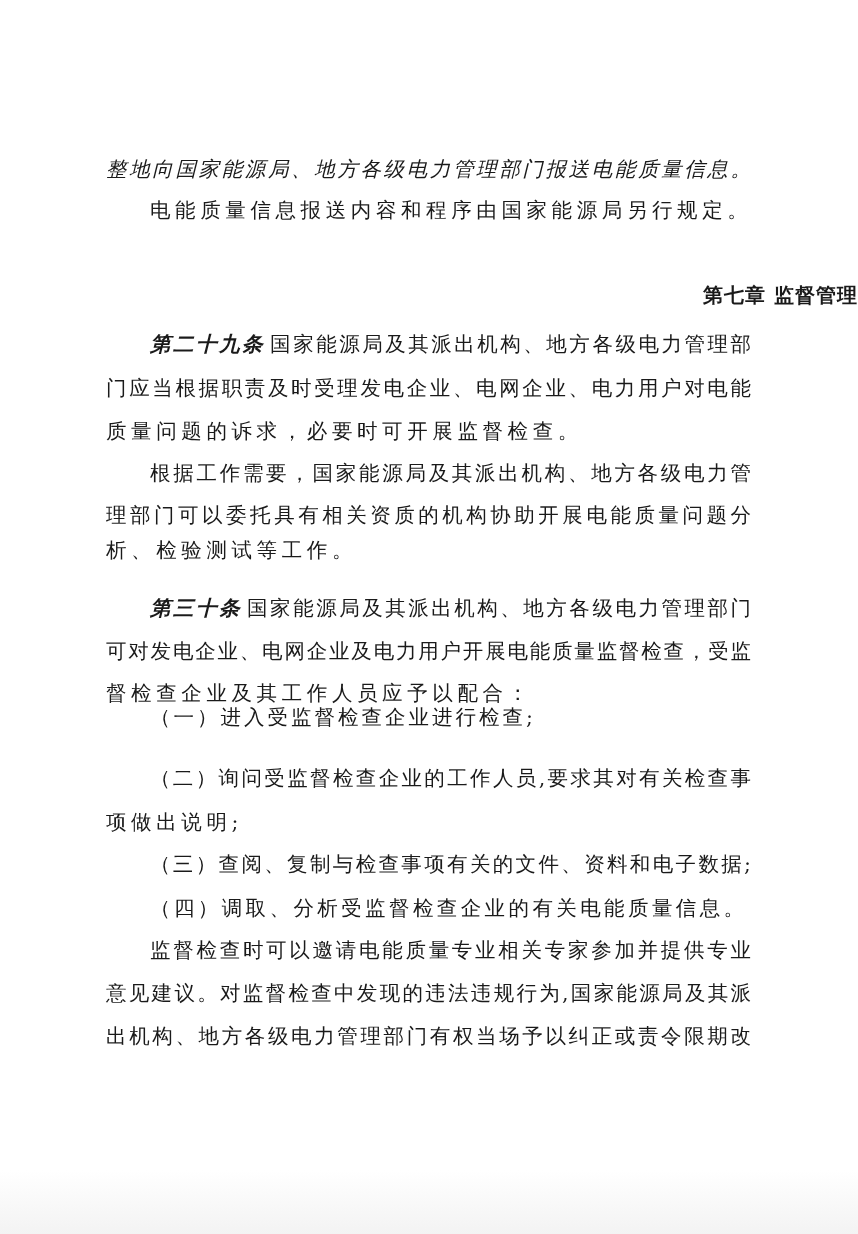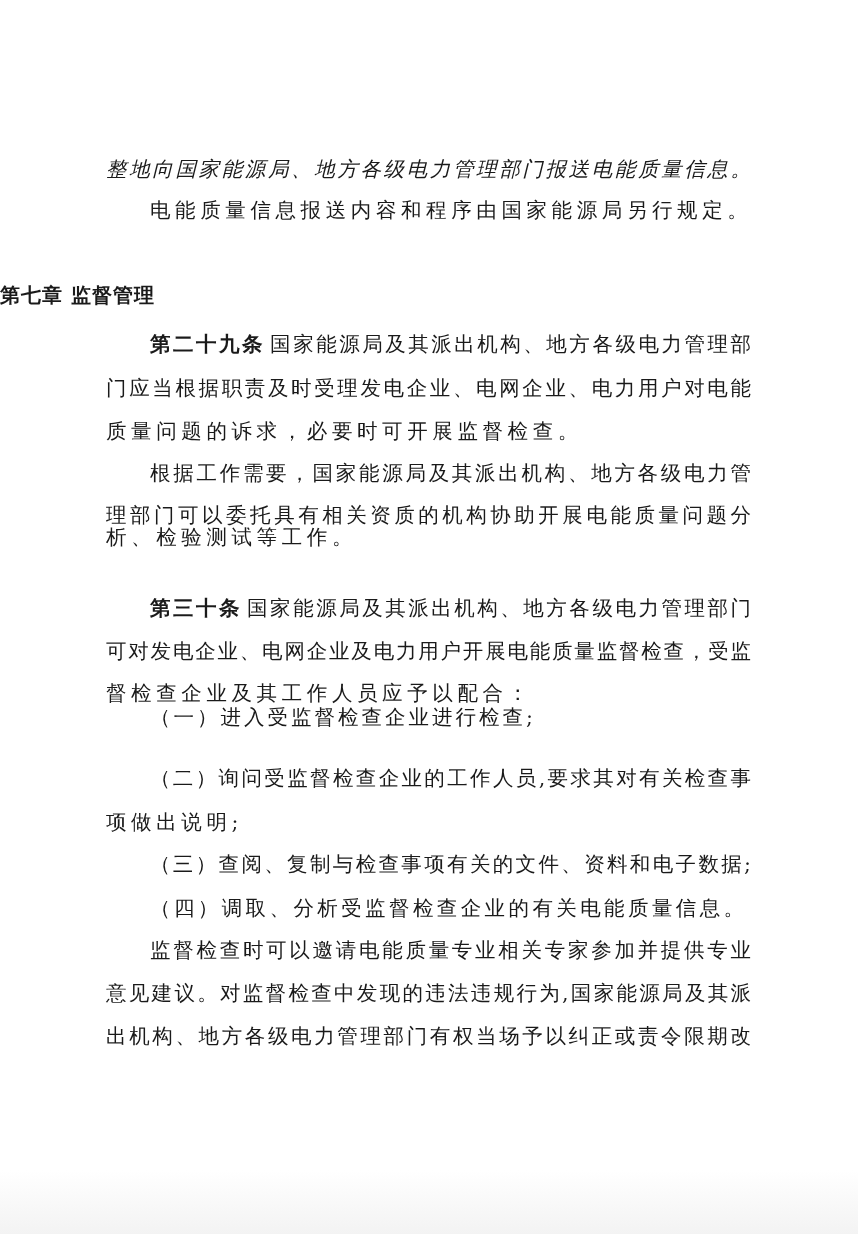--- a/index.html
+++ b/index.html
@@ -43,7 +43,7 @@
       left: 0;
       width: 858px;
       top: 281px;
-      text-align: left;
+      text-align: right;
       font-family: "DejaVu Sans", "Liberation Sans", sans-serif;
       font-weight: bold;
       font-size: 20px;

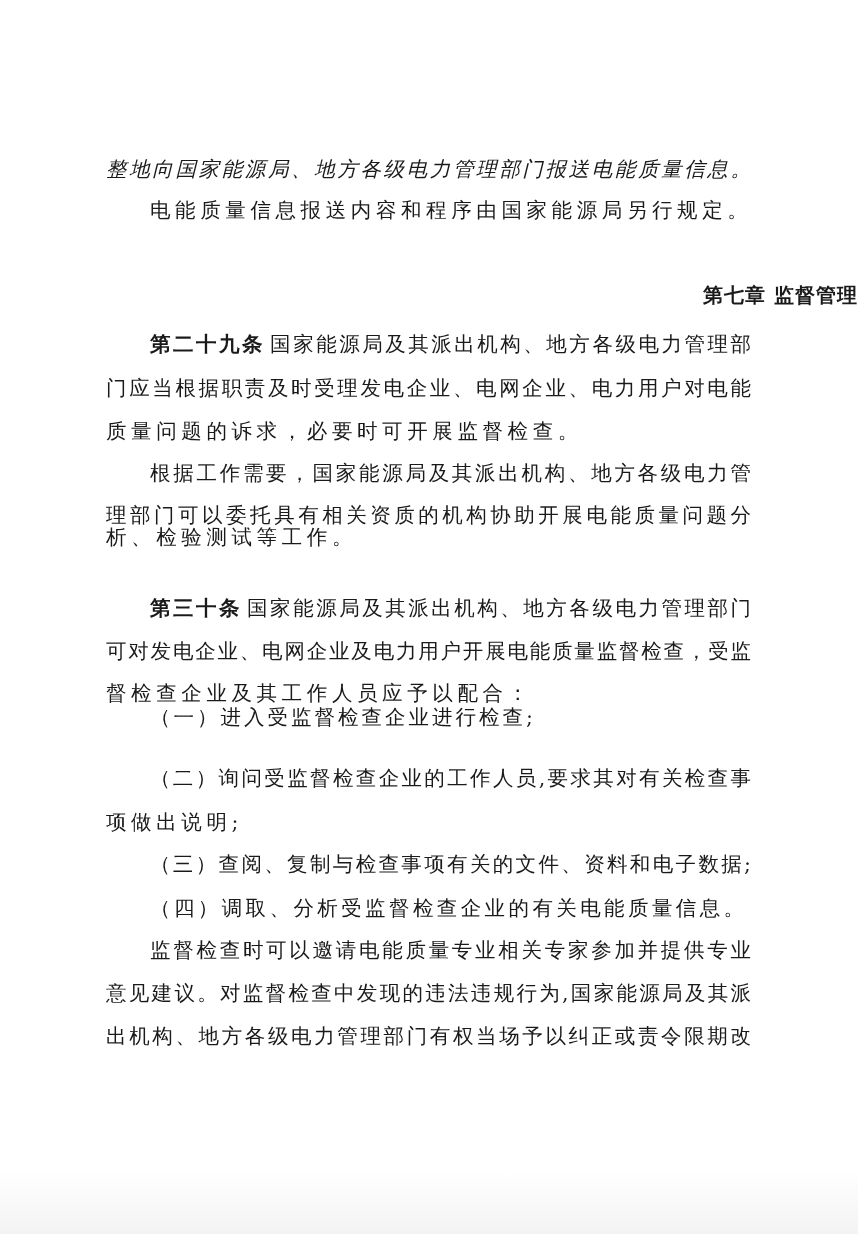--- a/index.html
+++ b/index.html
@@ -54,6 +54,7 @@
       font-family: "DejaVu Sans", "Liberation Sans", sans-serif;
       font-weight: bold;
       margin-right: 5px;
+      font-style: italic;
     }
   </style>
 </head>

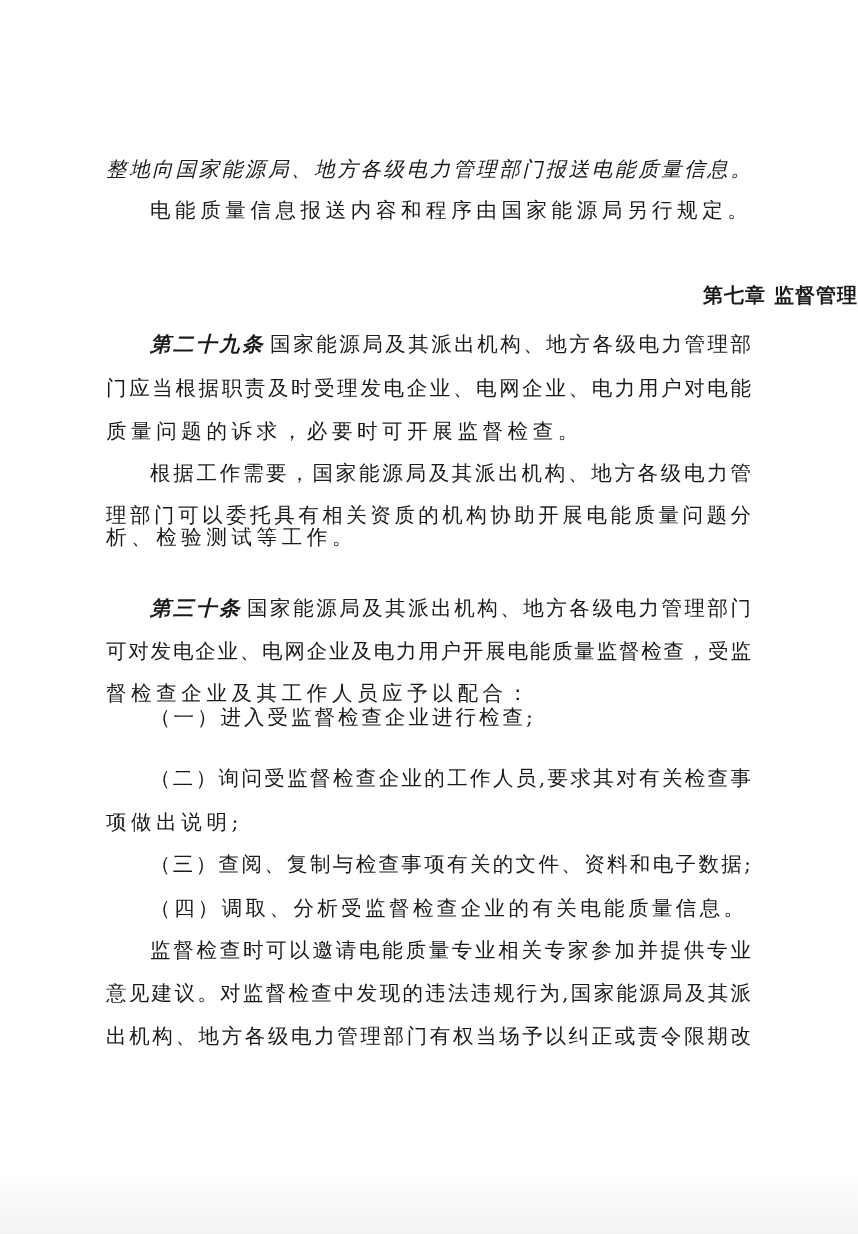--- a/index.html
+++ b/index.html
@@ -76,7 +76,7 @@
 
   <div class="line indent justify" style="top:459px;">根据工作需要，国家能源局及其派出机构、地方各级电力管</div>
   <div class="line justify" style="top:501px;">理部门可以委托具有相关资质的机构协助开展电能质量问题分</div>
-  <div class="line" style="top:523px;">析、检验测试等工作。</div>
+  <div class="line" style="top:536px;">析、检验测试等工作。</div>
 
   <div class="line indent justify" style="top:594px;">
     <span class="article-no">第三十条</span><span>国家能源局及其派出机构、地方各级电力管理部门</span>

